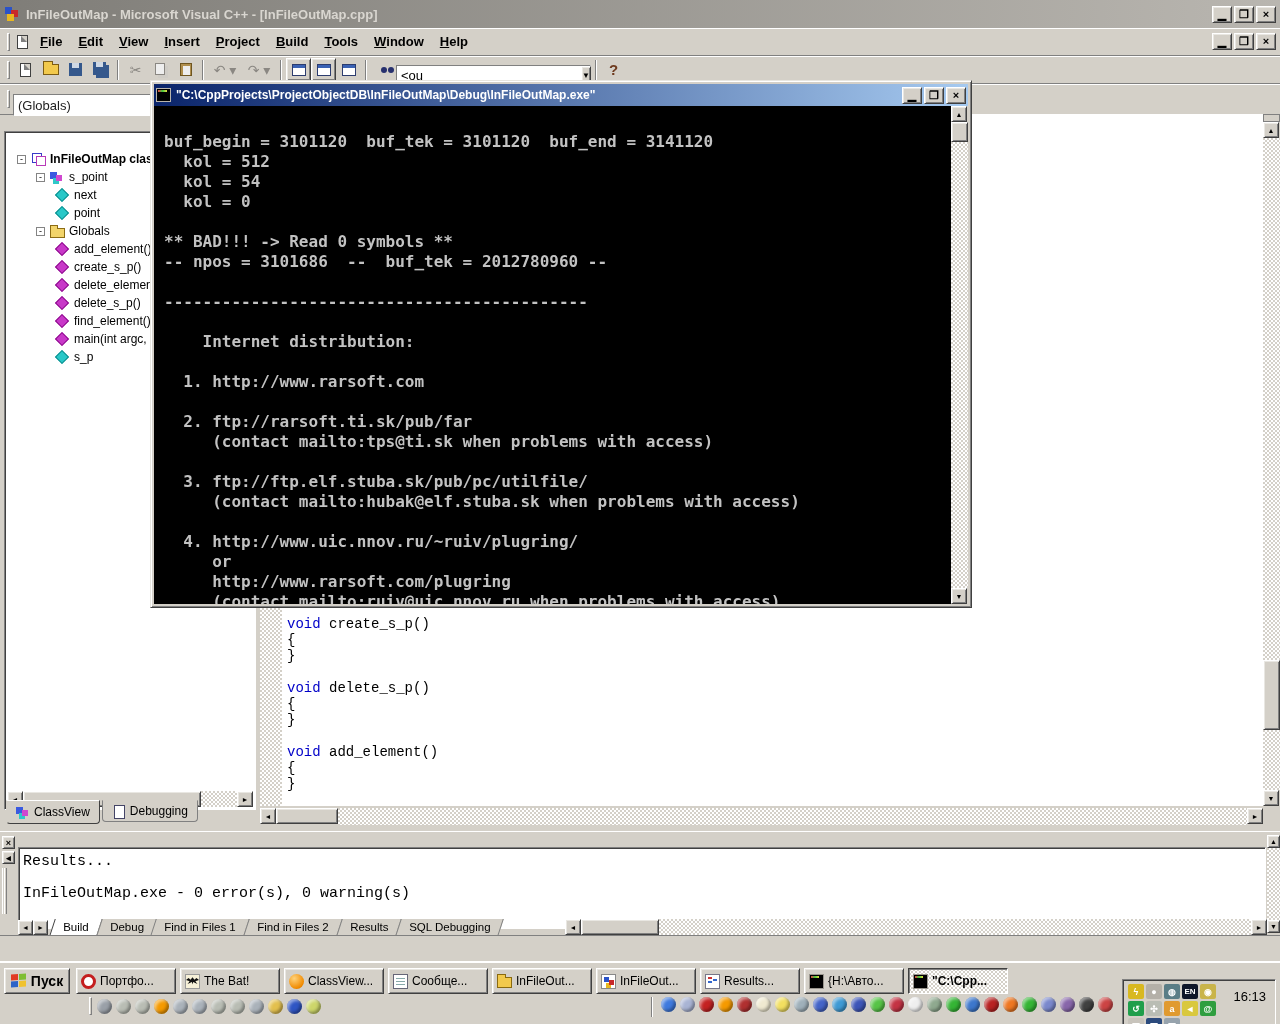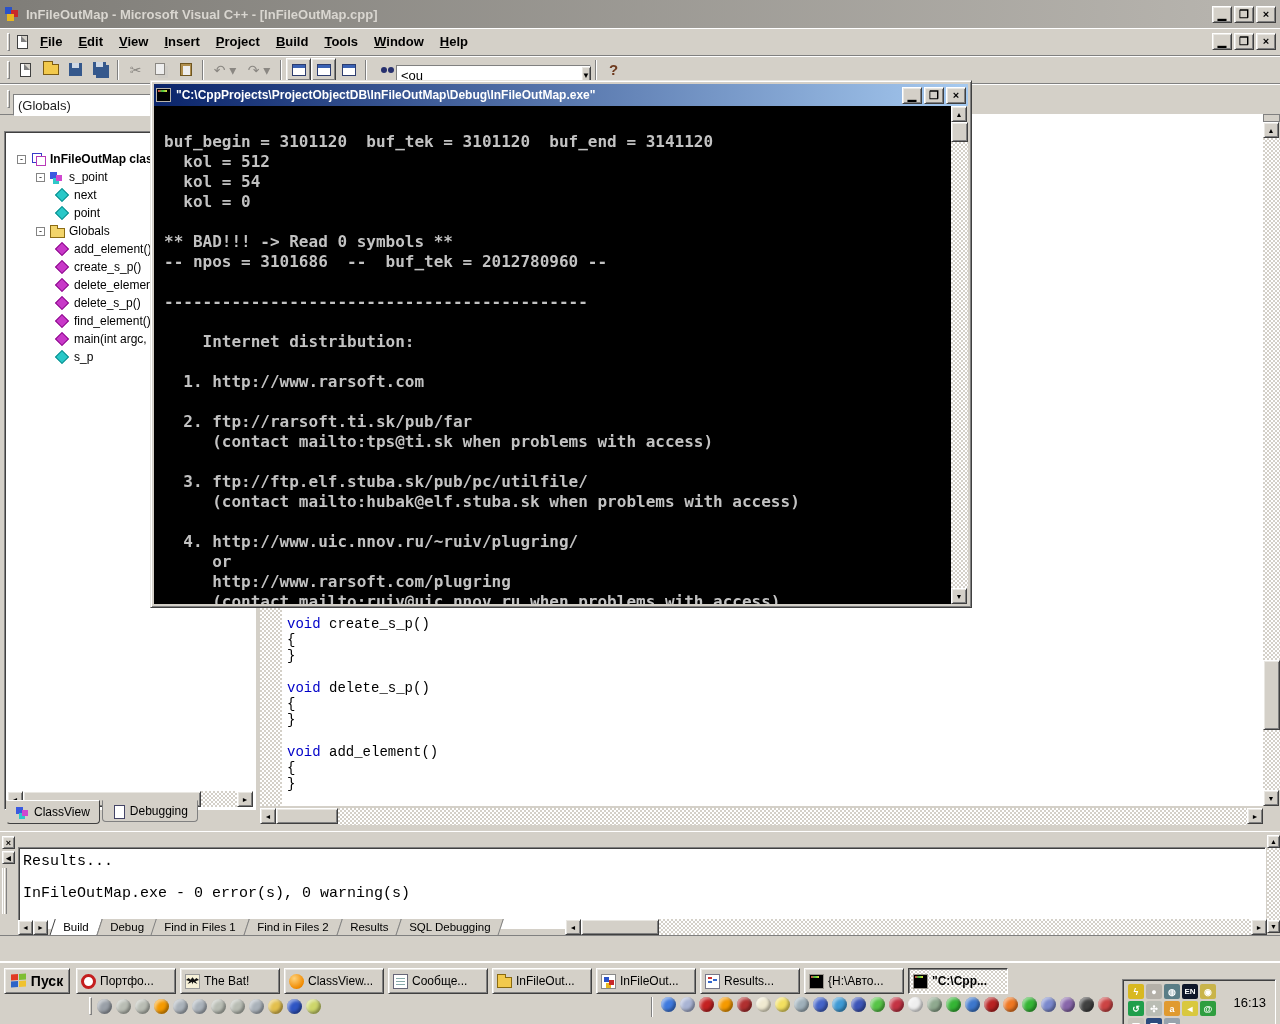--- a/index.html
+++ b/index.html
@@ -190,7 +190,7 @@
     background:linear-gradient(90deg,#e84040,#40c840,#e8e040); }
   .tray { position:absolute; right:4px; top:4px; width:154px; height:54px; padding:3px 4px;
     border:1px solid; border-color:#808080 #fff #fff #808080; }
-  .tray-time { position:absolute; right:9px; top:15px; font-size:13px; }
+  .tray-time { position:absolute; right:9px; top:9px; font-size:13px; }
   .tray-icons { display:flex; flex-wrap:wrap; width:96px; }
   .trico { width:16px; height:15px; margin:1px; border-radius:2px; display:flex; align-items:center;
     justify-content:center; color:#fff; font-size:9px; font-weight:bold; flex:none; overflow:hidden; }

